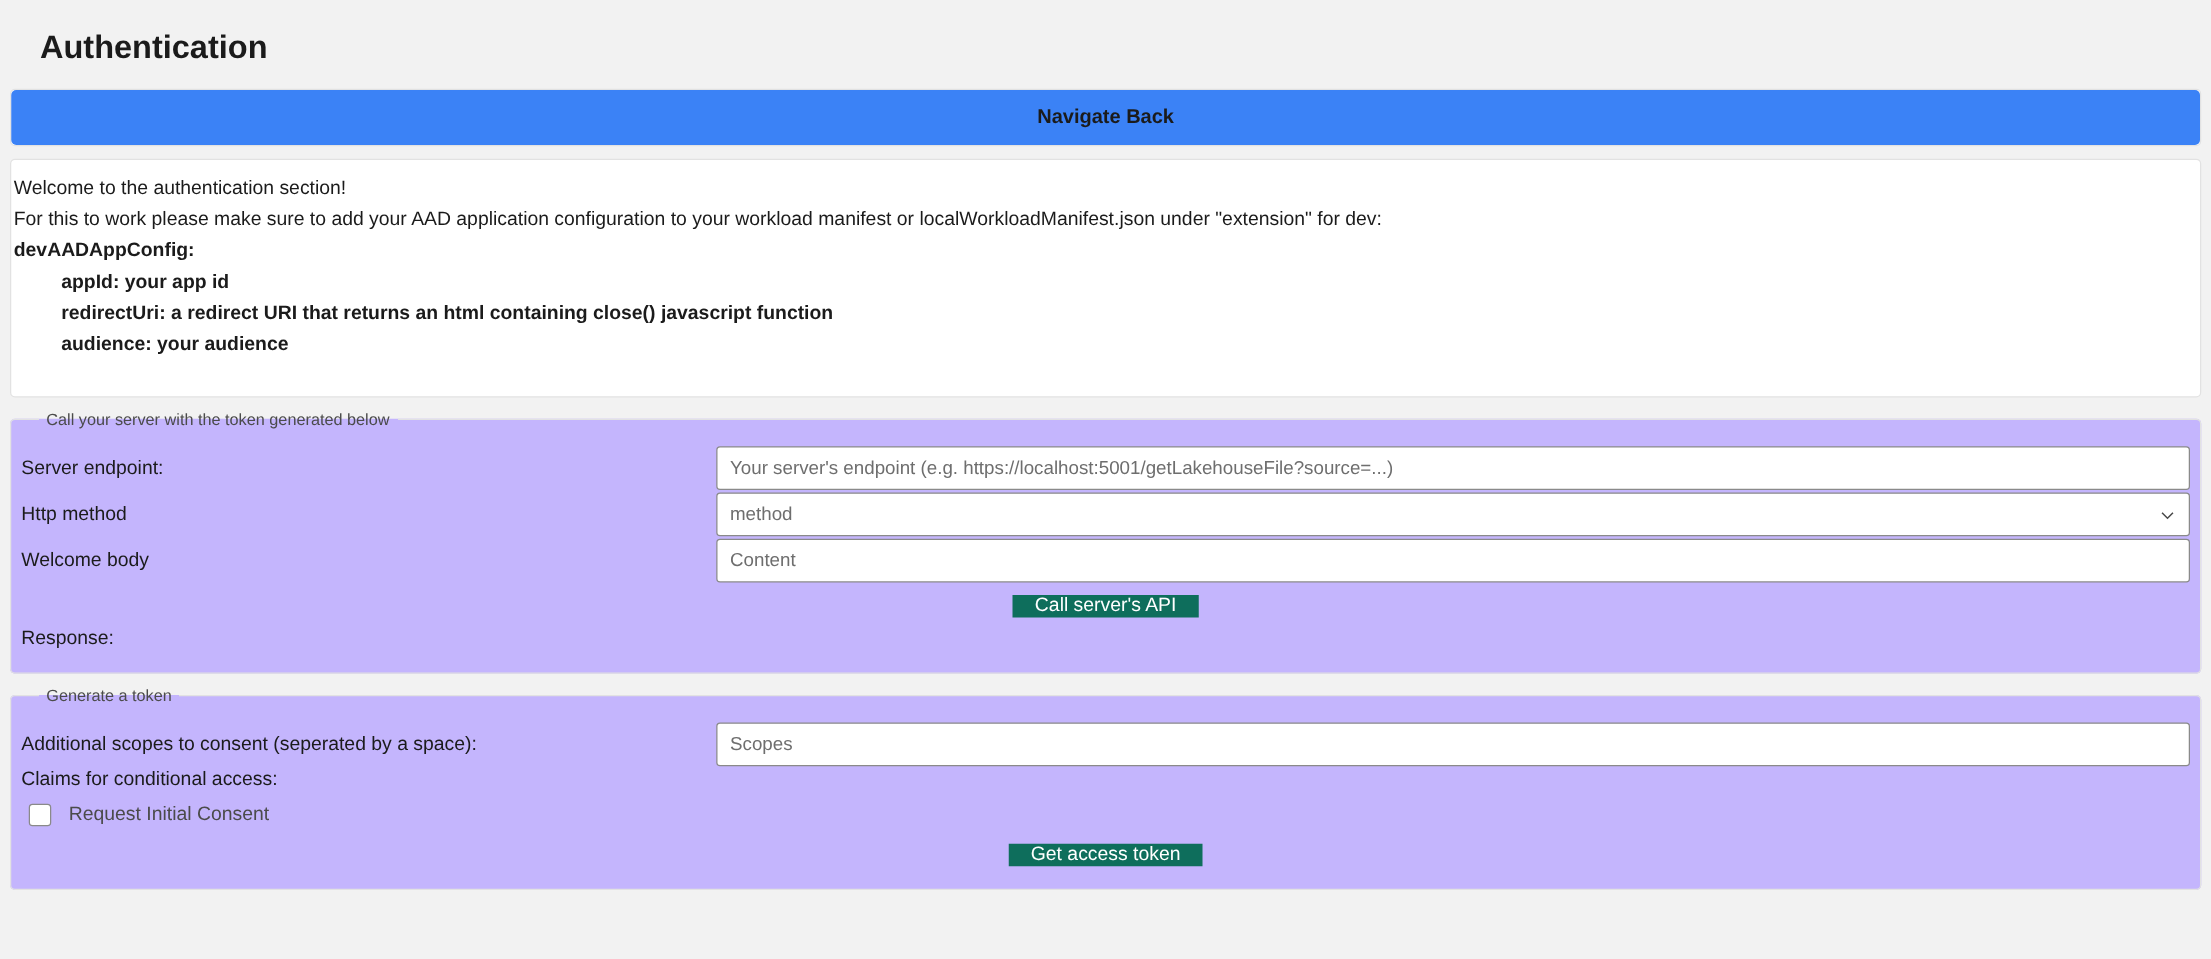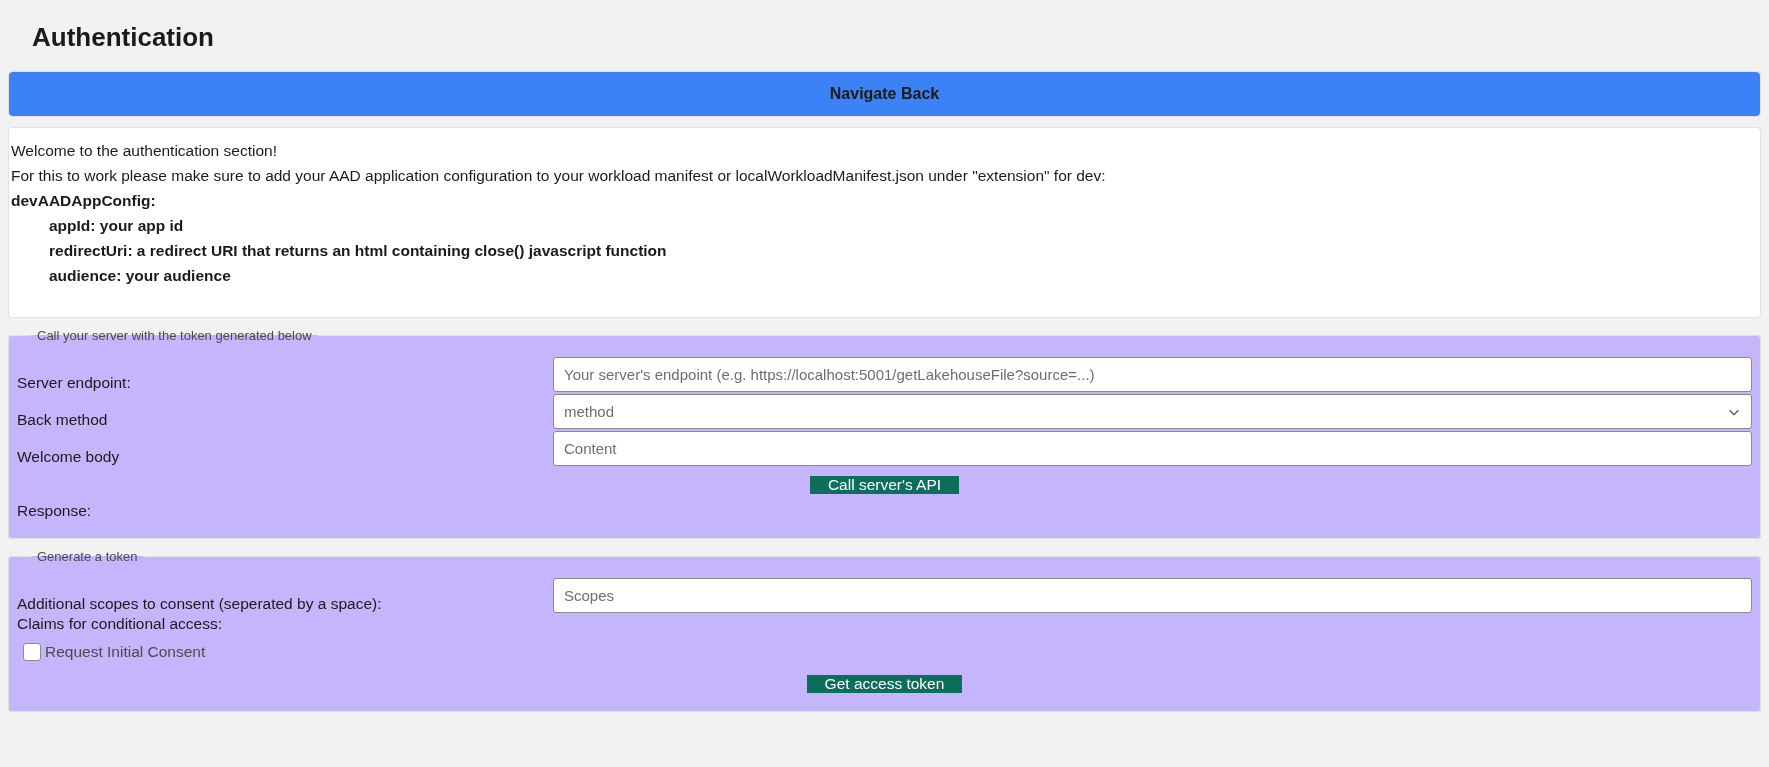--- a/index.html
+++ b/index.html
@@ -63,8 +63,9 @@
 
   .form-row {
     display: flex;
-    align-items: flex-end;
+    align-items: center;
     margin: 2px 0;
+    gap: 20px;
   }
   .form-label {
     flex: 0 0 512px;

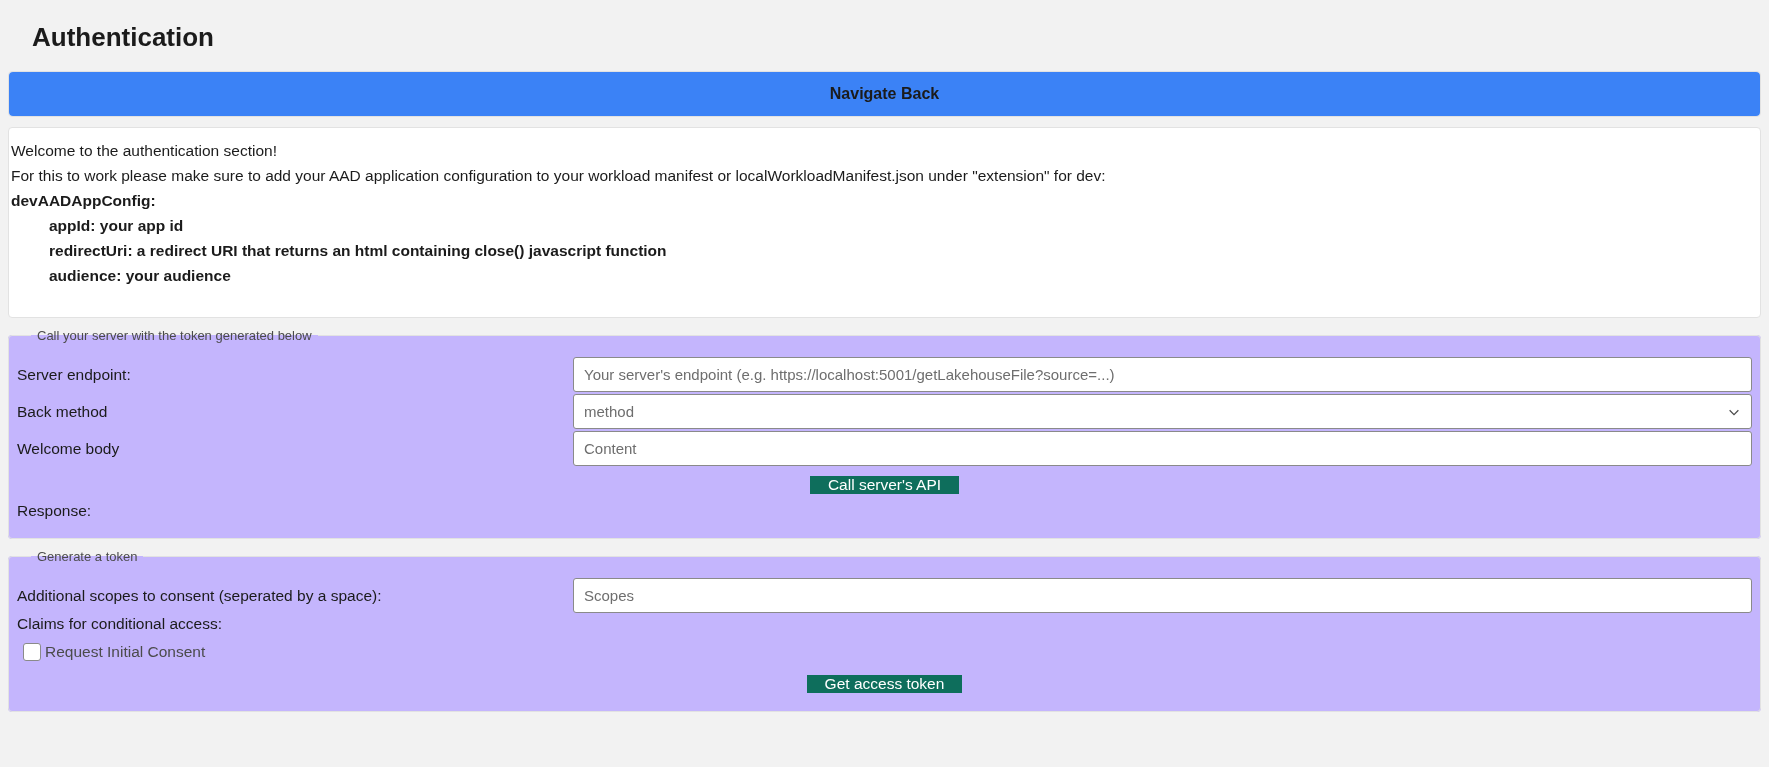--- a/index.html
+++ b/index.html
@@ -173,7 +173,7 @@
     </div>
 
     <div class="form-row">
-      <div class="form-label">Back method</div>
+      <div class="form-label">Http method</div>
       <div class="form-control">
         <div class="select-box">
           <span>method</span>

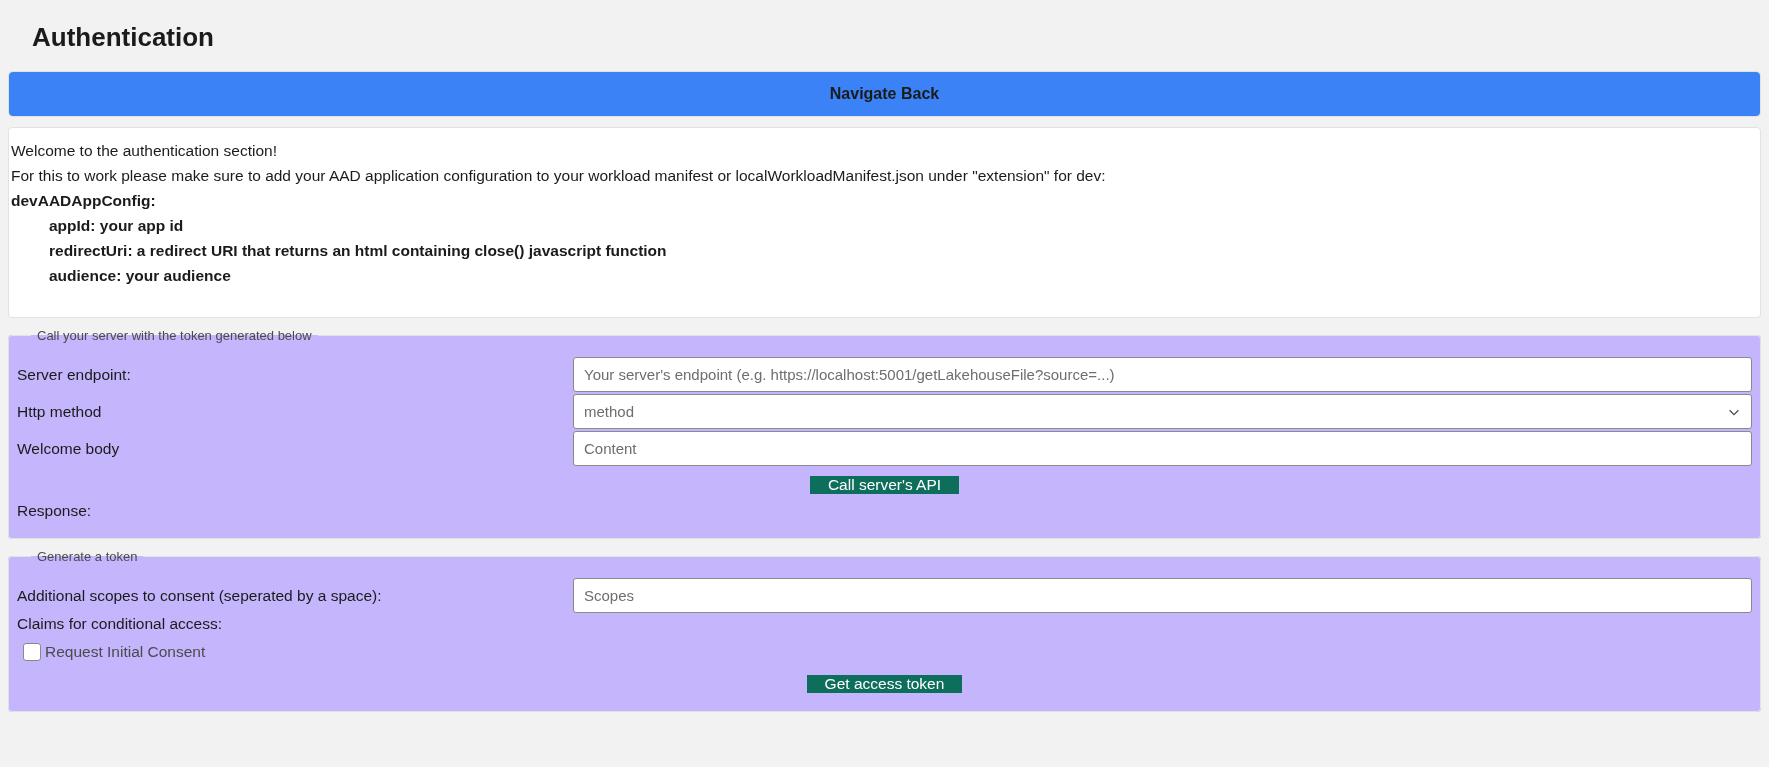--- a/index.html
+++ b/index.html
@@ -127,7 +127,7 @@
   .check-row {
     display: flex;
     align-items: flex-start;
-    gap: 4px;
+    gap: 14px;
     padding: 8px 0 4px 10px;
   }
   .checkbox {

